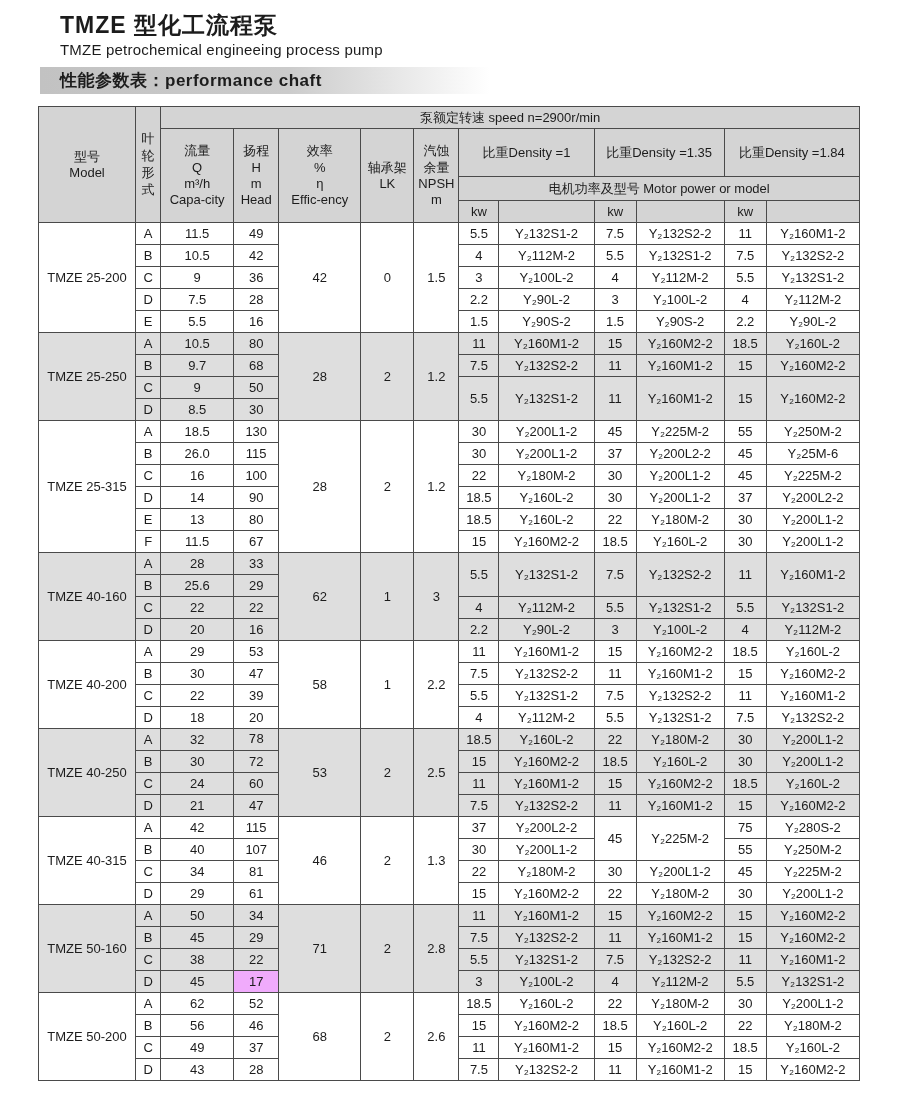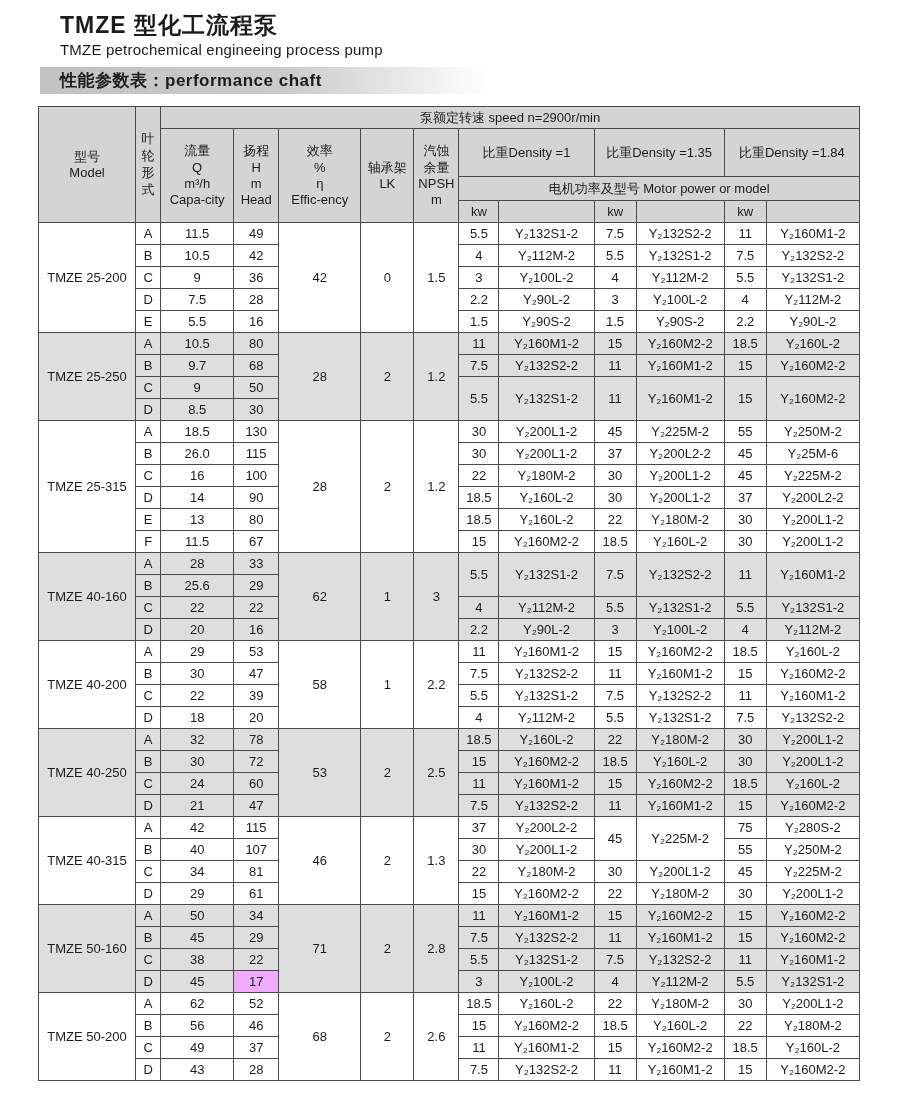--- a/index.html
+++ b/index.html
@@ -379,7 +379,7 @@
         <td rowspan="4" style="background: rgb(222, 222, 222);">TMZE 40-250</td>
         <td style="background: rgb(222, 222, 222);">A</td>
         <td style="background: rgb(222, 222, 222);">32</td>
-        <td style="background: rgb(222, 222, 222);">78</td>
+        <td style="background: rgb(222, 222, 222); font-family: Liberation Mono, monospace;">78</td>
         <td rowspan="4" style="background: rgb(222, 222, 222);">53</td>
         <td rowspan="4" style="background: rgb(222, 222, 222);">2</td>
         <td rowspan="4" style="background: rgb(222, 222, 222);">2.5</td>

